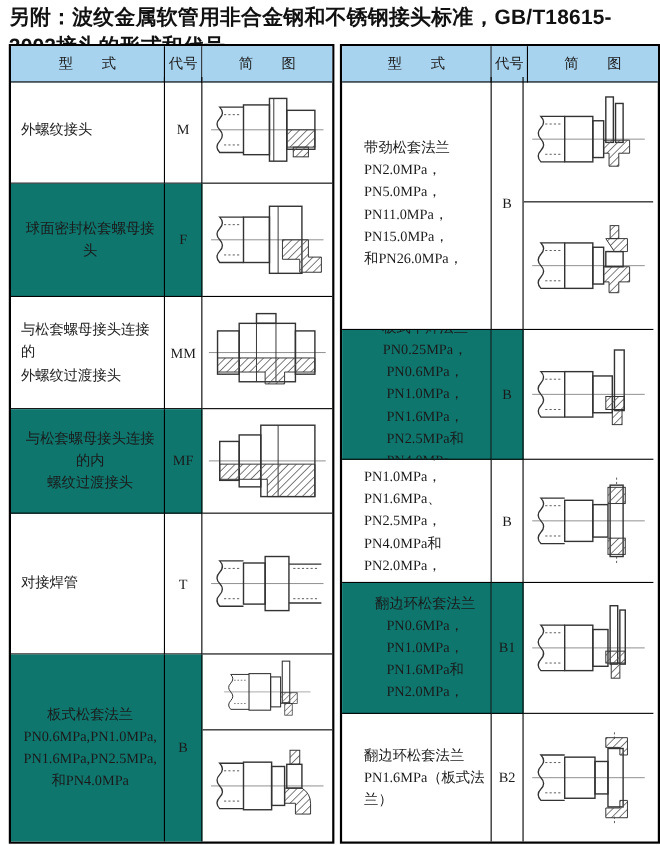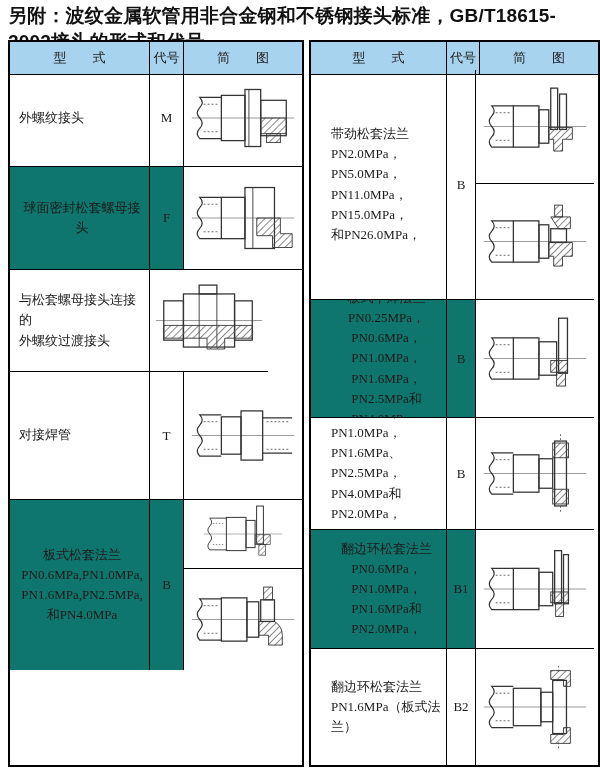--- a/index.html
+++ b/index.html
@@ -104,6 +104,7 @@
     <div class="row" style="height:102px">
       <div class="cell c-type">与松套螺母接头连接的
 外螺纹过渡接头</div>
+      <div class="cell c-code">MM</div>
       <div class="cell c-diag">
         <svg class="diag" viewBox="0 0 120 90" preserveAspectRatio="xMidYMid meet">
           <line class="cl" x1="6" y1="45" x2="114" y2="45"></line>

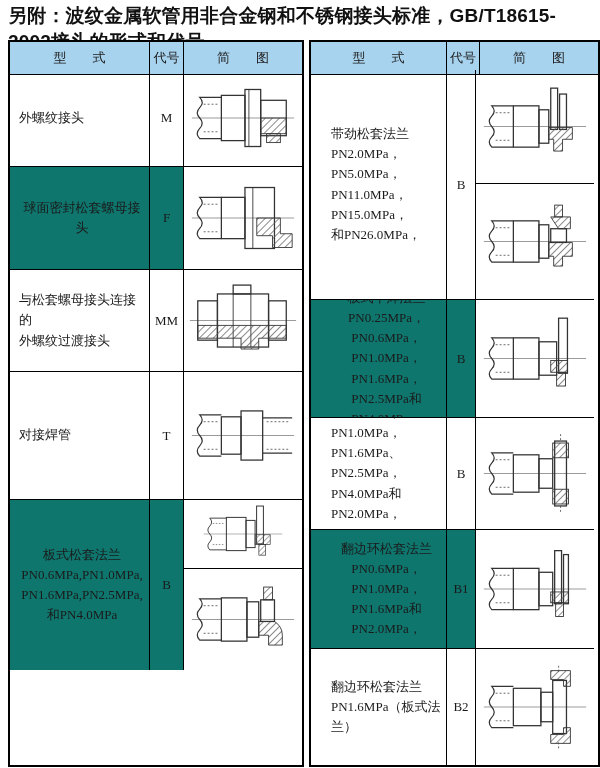--- a/index.html
+++ b/index.html
@@ -119,6 +119,21 @@
       </div>
     </div>
 
+    <div class="row" style="height:95px">
+      <div class="cell c-type yellow">与松套螺母接头连接的内
+螺纹过渡接头</div>
+      <div class="cell c-code yellow">MF</div>
+      <div class="cell c-diag">
+        <svg class="diag" viewBox="0 0 120 90" preserveAspectRatio="xMidYMid meet">
+          <line class="cl" x1="6" y1="45" x2="114" y2="45"></line>
+          <rect class="s" x="16" y="27" width="18" height="36"></rect>
+          <rect class="s" x="34" y="21" width="20" height="48"></rect>
+          <rect class="s" x="54" y="12" width="50" height="66"></rect>
+          <line class="t" x1="70" y1="12" x2="70" y2="78"></line>
+          <path class="h" d="M16,48 H104 V78 H60 V62 H16 Z"></path>
+        </svg>
+      </div>
+    </div>
 
     <div class="row" style="height:128px">
       <div class="cell c-type">对接焊管</div>

